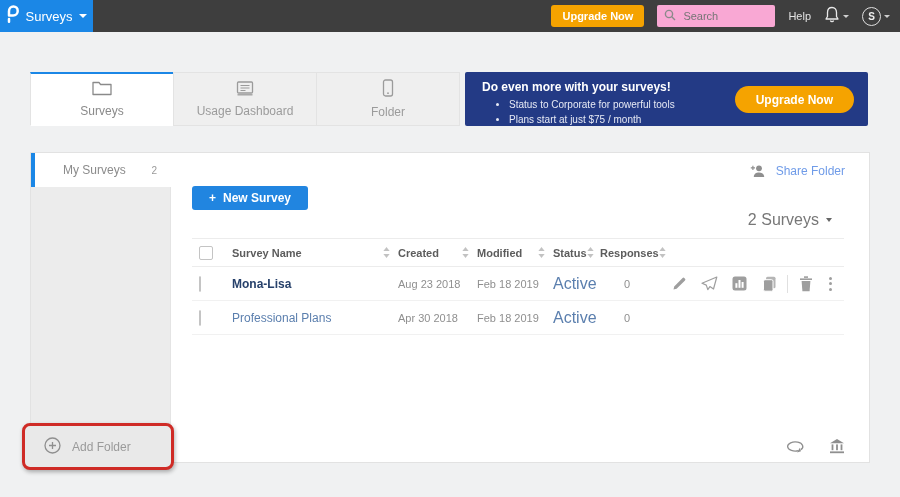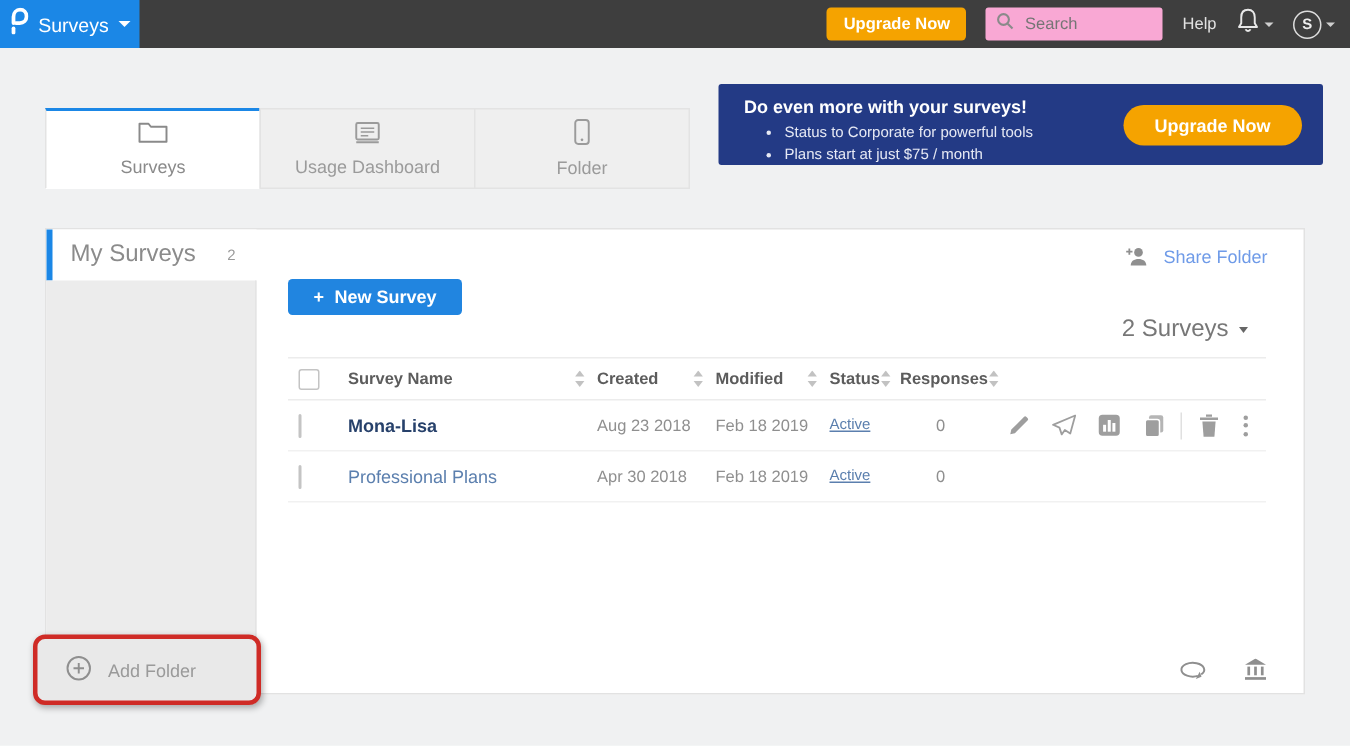--- a/index.html
+++ b/index.html
@@ -36,8 +36,8 @@
   .tab.active{background:#fff;border-top:2px solid #1b87e6;border-bottom-color:#fff;color:#8a8a8a;}
 
   
-  .banner{position:absolute;left:465px;top:56px;width:403px;height:54px;background:#233a85;
-    border-radius:2px;color:#fff;padding:8px 0 0 17px;margin-left:14px;}
+  .banner{position:absolute;left:465px;top:72px;width:403px;height:54px;background:#233a85;
+    border-radius:2px;color:#fff;padding:8px 0 0 17px;}
   .banner-title{font-size:12px;font-weight:bold;}
   .banner-list{margin:3px 0 0;padding-left:27px;font-size:10px;color:#e6e9f4;line-height:1.5;}
   .banner-btn{position:absolute;right:14px;top:14px;height:27px;padding:0 21px;border-radius:14px;

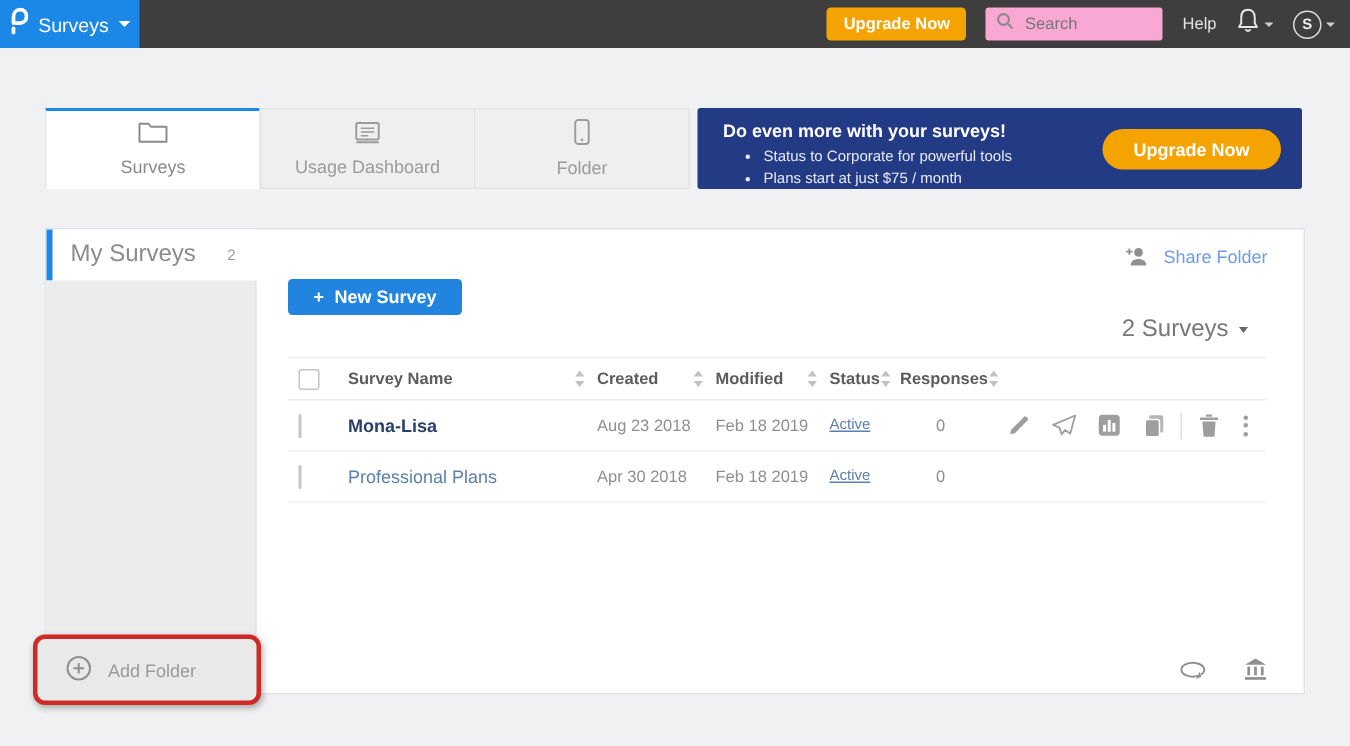--- a/index.html
+++ b/index.html
@@ -49,7 +49,7 @@
     border:1px solid #e2e2e2;overflow:visible;}
   .side-top{position:absolute;left:0;top:0;width:140px;height:34px;background:#fff;
     border-left:4px solid #1b87e6;display:flex;align-items:center;cursor:pointer;}
-  .side-top .label{padding-left:12px;color:#8b8b8b;font-size:16px;}
+  .side-top .label{padding-left:28px;color:#8b8b8b;font-size:12px;}
   .side-top .count{margin-left:auto;padding-right:14px;color:#9a9a9a;font-size:10px;}
   .side-panel{position:absolute;left:0;top:34px;width:140px;height:275px;background:#ececec;
     border-right:1px solid #e4e4e4;}

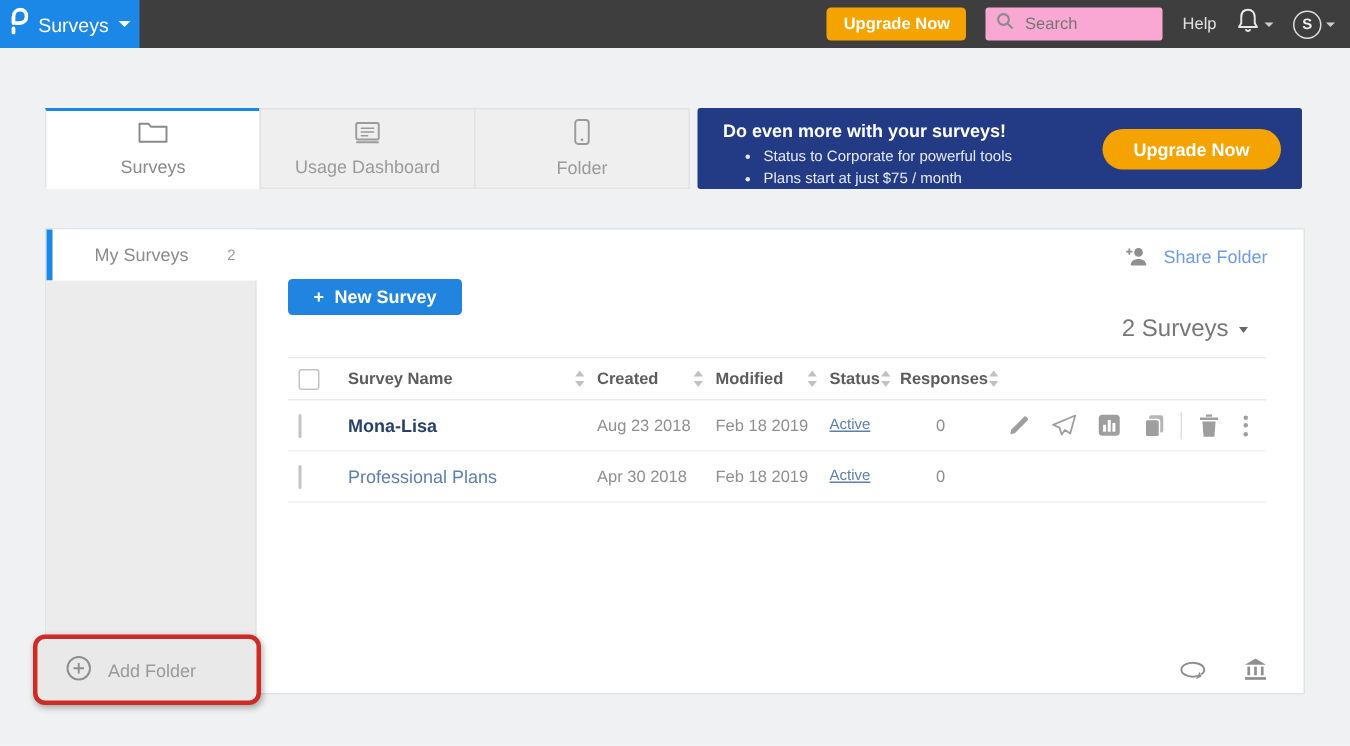--- a/index.html
+++ b/index.html
@@ -83,7 +83,7 @@
   .name-strong{color:#27416b;font-weight:bold;cursor:pointer;}
   .name-link{color:#5b7fae;cursor:pointer;}
   .cell-date{color:#8f8f8f;font-size:11px;}
-  .cell-status{color:#5b7fae;font-size:10px;text-decoration:underline;}
+  .cell-status{color:#5b7fae;font-size:16px;}
   .cell-resp{color:#8f8f8f;font-size:11px;padding-left:24px;}
   .actions{display:flex;align-items:center;justify-content:flex-end;height:100%;}
   .act{width:30px;display:flex;justify-content:center;align-items:center;cursor:pointer;}

